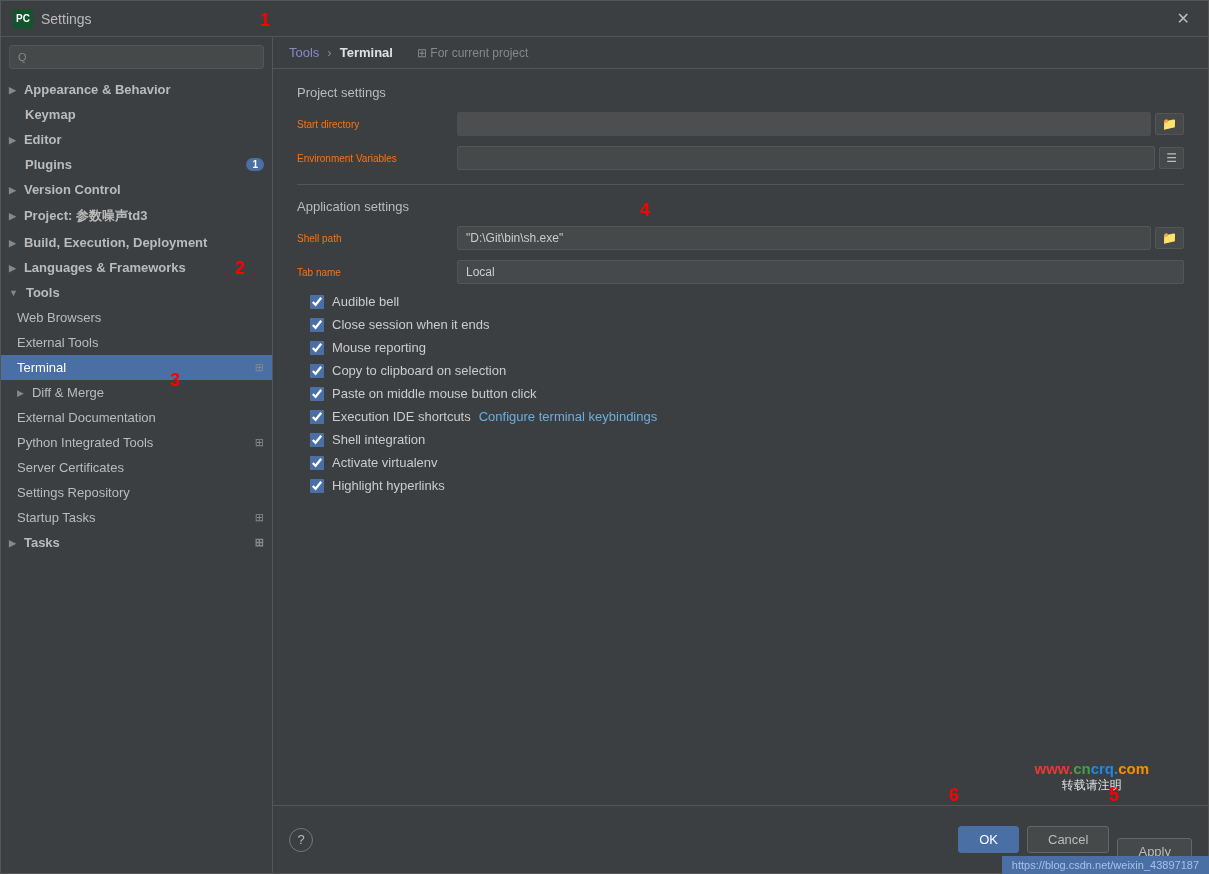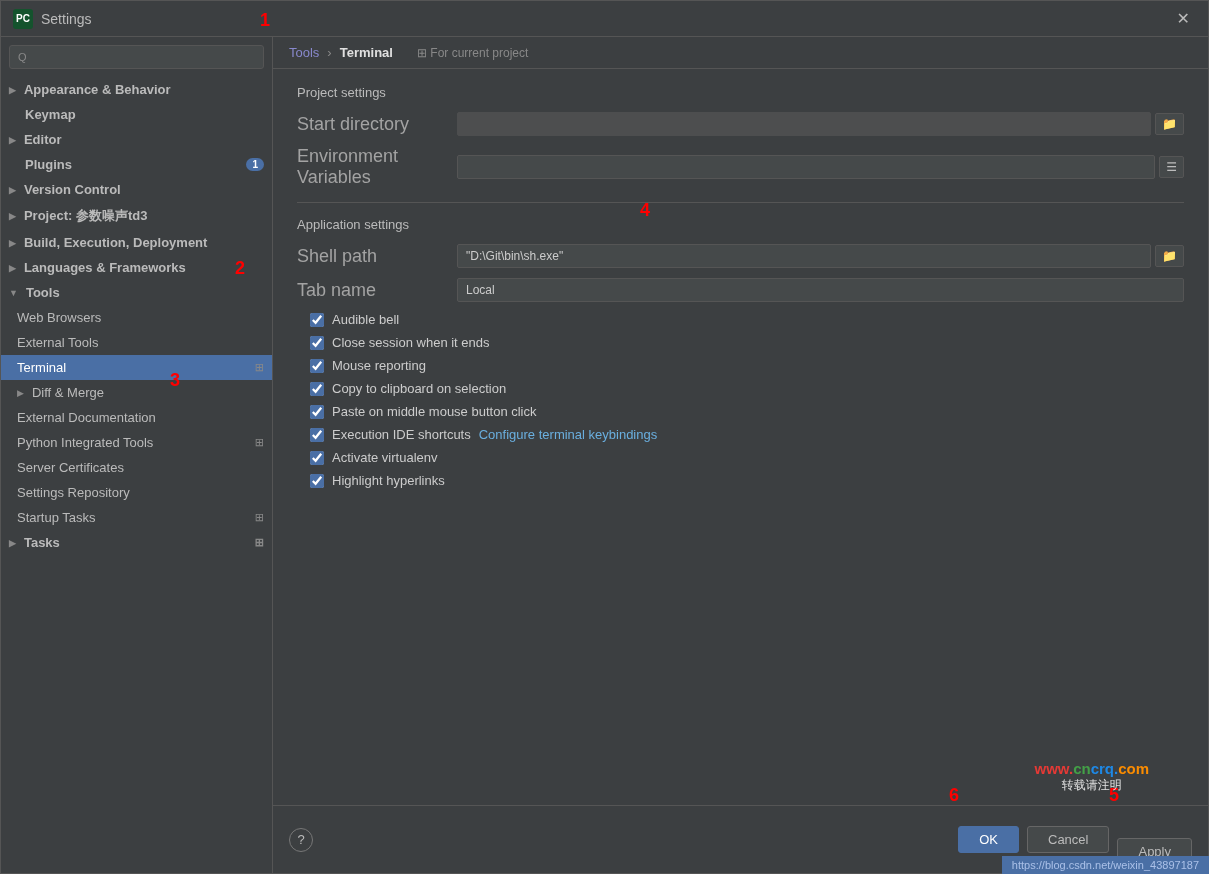--- a/index.html
+++ b/index.html
@@ -179,8 +179,8 @@
     }
     .form-label {
       width: 160px;
-      color: #a3a3a3;
-      font-size: 18px;
+      color: #f97316;
+      font-size: 10px;
       flex-shrink: 0;
     }
     .form-input-wrap {

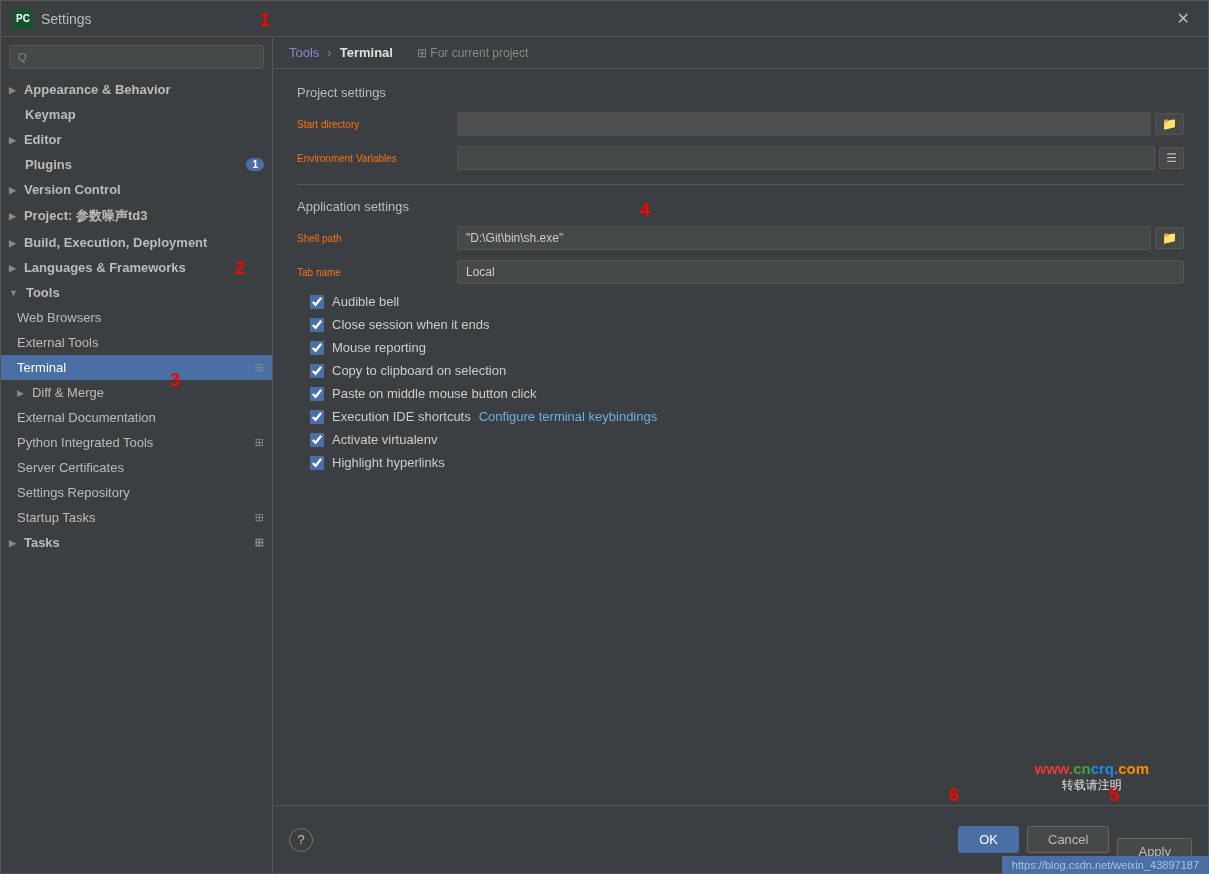--- a/index.html
+++ b/index.html
@@ -471,6 +471,10 @@
               </div>
               <div class="checkbox-row">
                 <input type="checkbox" checked="" style="">
+                <span class="checkbox-label">Shell integration</span>
+              </div>
+              <div class="checkbox-row">
+                <input type="checkbox" checked="" style="">
                 <span class="checkbox-label">Activate virtualenv</span>
               </div>
               <div class="checkbox-row">

